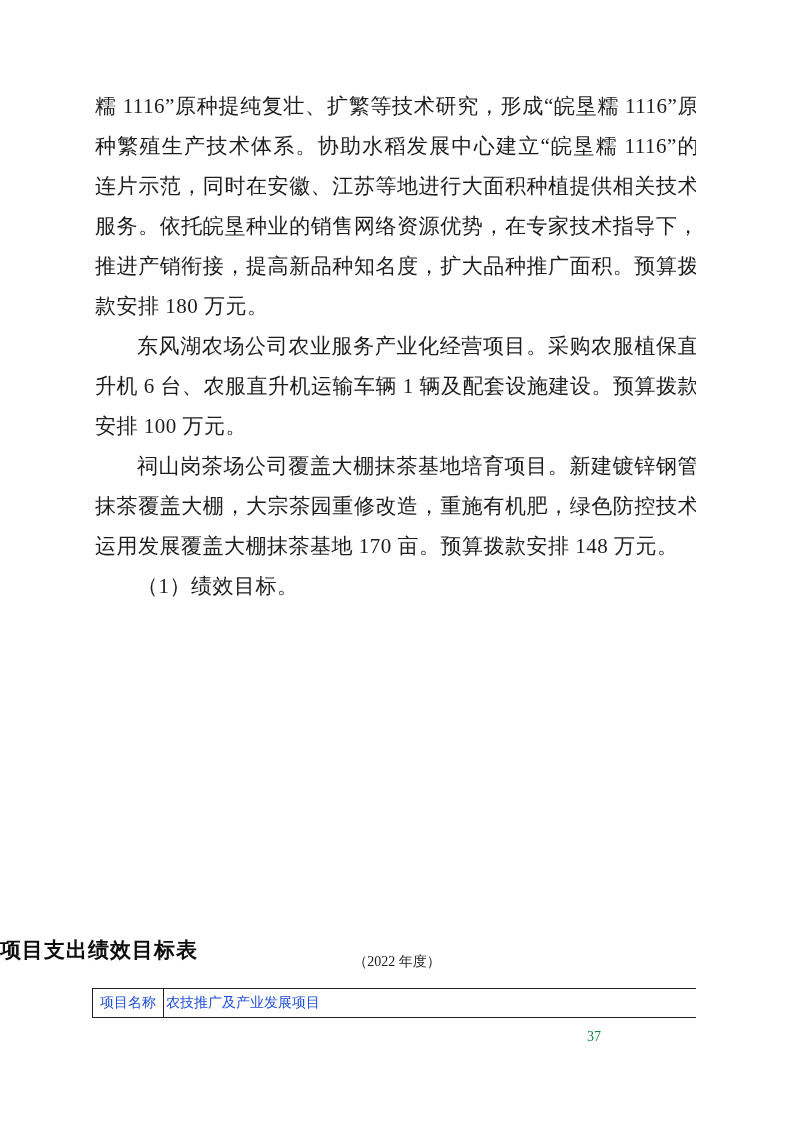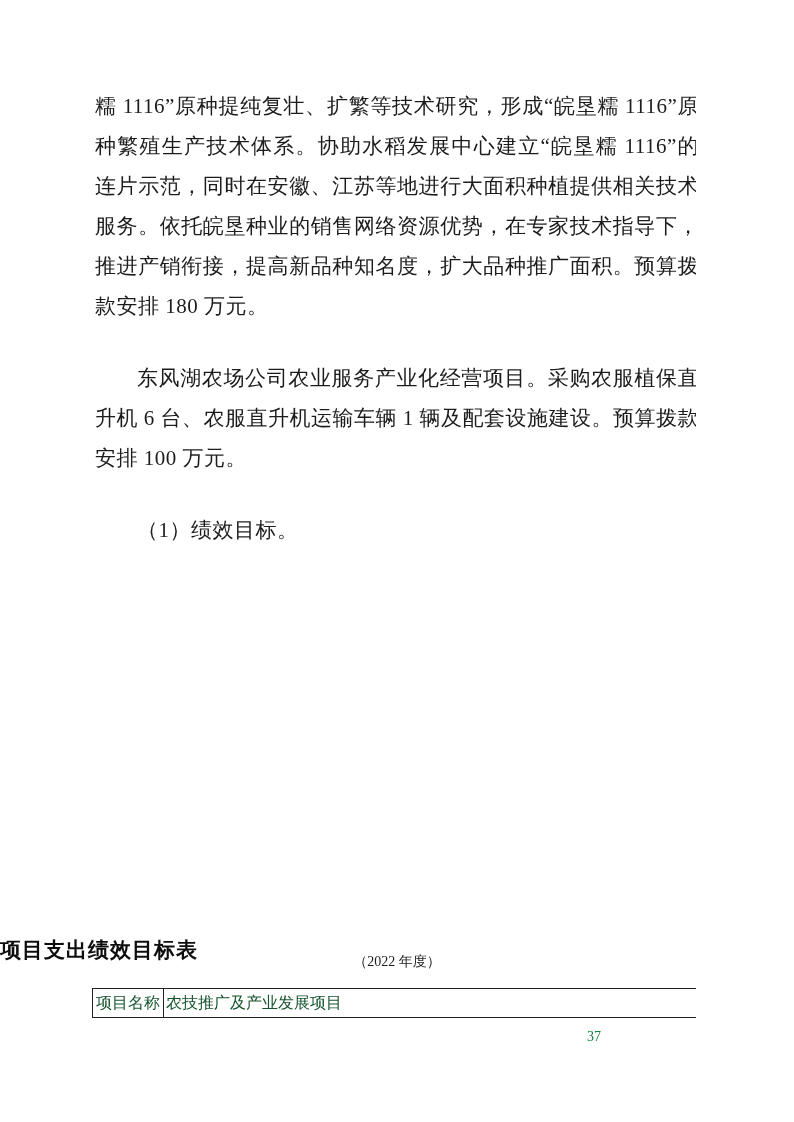--- a/index.html
+++ b/index.html
@@ -33,7 +33,6 @@
   }
   .body-text p.ind {
     text-indent: 2em;
-    margin-top: 32px;
   }
   .tbl-title {
     position: absolute;

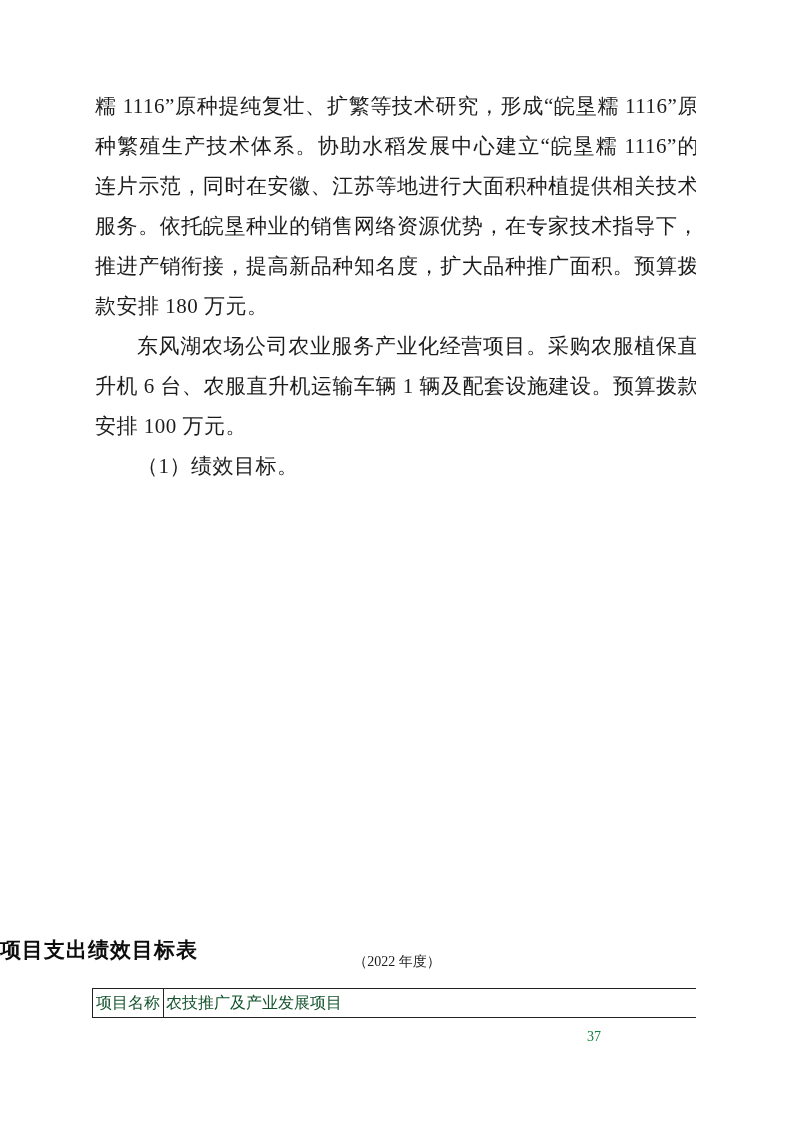--- a/index.html
+++ b/index.html
@@ -94,6 +94,7 @@
   <div class="body-text">
     <p>糯 1116”原种提纯复壮、扩繁等技术研究，形成“皖垦糯 1116”原种繁殖生产技术体系。协助水稻发展中心建立“皖垦糯 1116”的连片示范，同时在安徽、江苏等地进行大面积种植提供相关技术服务。依托皖垦种业的销售网络资源优势，在专家技术指导下，推进产销衔接，提高新品种知名度，扩大品种推广面积。预算拨款安排 180 万元。</p>
     <p class="ind">东风湖农场公司农业服务产业化经营项目。采购农服植保直升机 6 台、农服直升机运输车辆 1 辆及配套设施建设。预算拨款安排 100 万元。</p>
+    <p class="ind">祠山岗茶场公司覆盖大棚抹茶基地培育项目。新建镀锌钢管抹茶覆盖大棚，大宗茶园重修改造，重施有机肥，绿色防控技术运用发展覆盖大棚抹茶基地 170 亩。预算拨款安排 148 万元。</p>
     <p class="ind">（1）绩效目标。</p>
   </div>
 

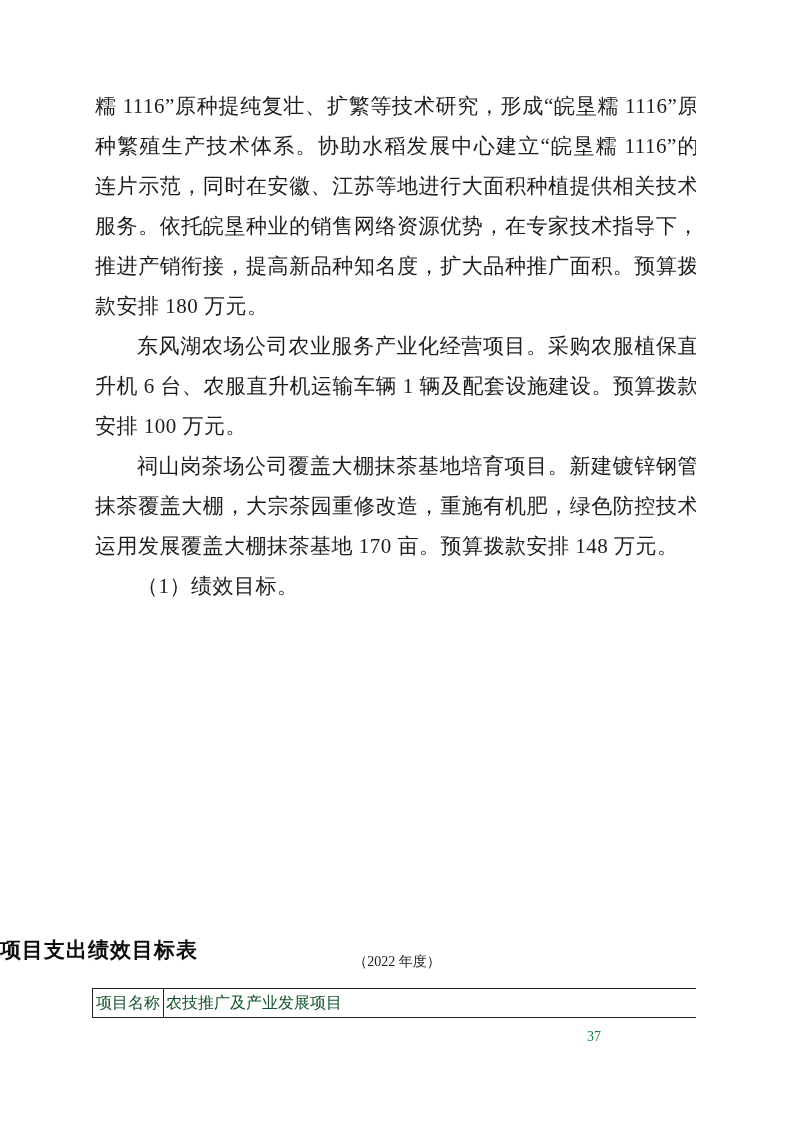--- a/index.html
+++ b/index.html
@@ -66,9 +66,9 @@
   table.perf-table td {
     border: 1.5px solid #222222;
     height: 26px;
-    font-size: 16px;
+    font-size: 14px;
     padding: 1px 2px;
-    color: #14532d;
+    color: #1d4ed8;
     vertical-align: middle;
   }
   td.cell-label {

